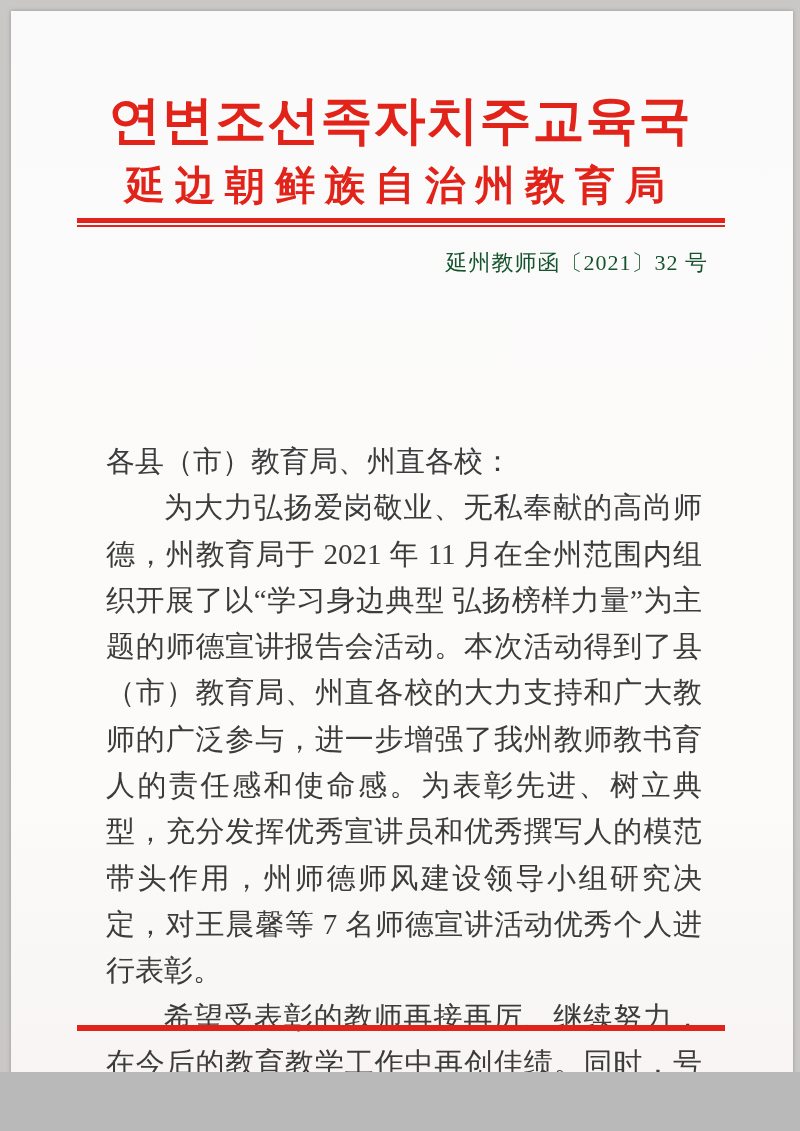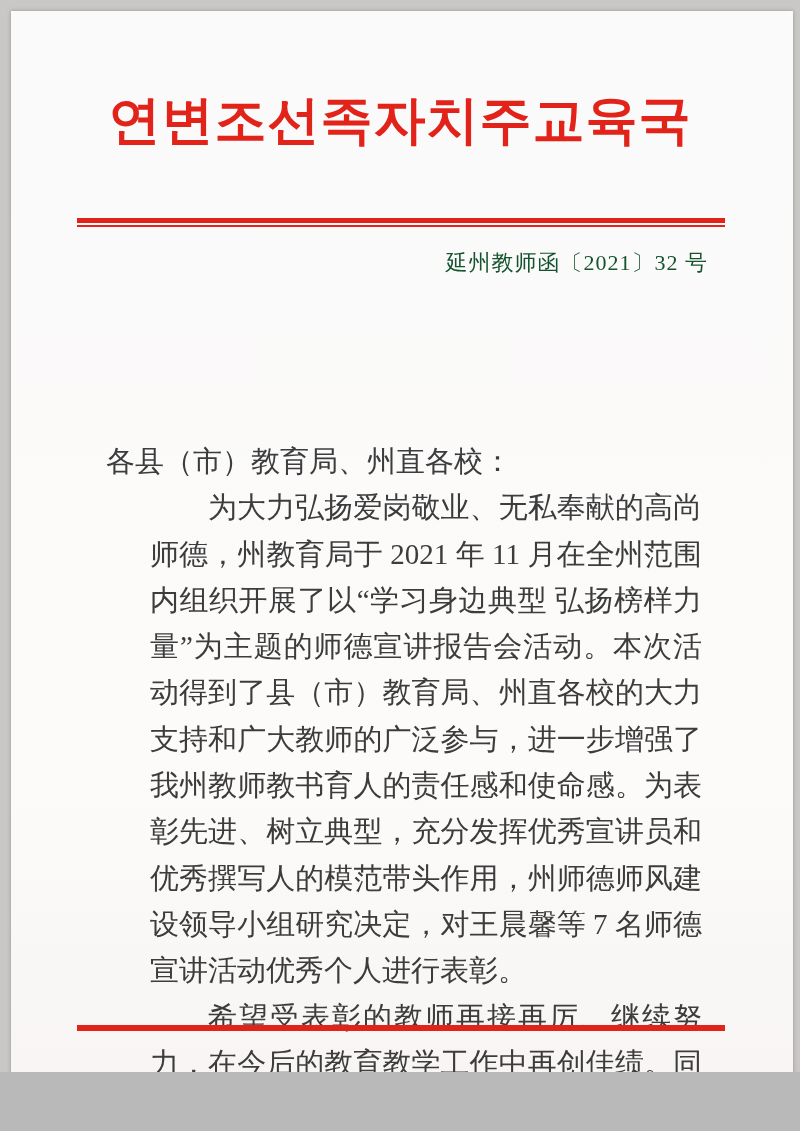--- a/index.html
+++ b/index.html
@@ -112,6 +112,7 @@
 
   <div class="korean-title">연변조선족자치주교육국</div>
 
+  <div class="chinese-title">延边朝鲜族自治州教育局</div>
 
   <div class="header-rule">
     <div class="thick"></div>

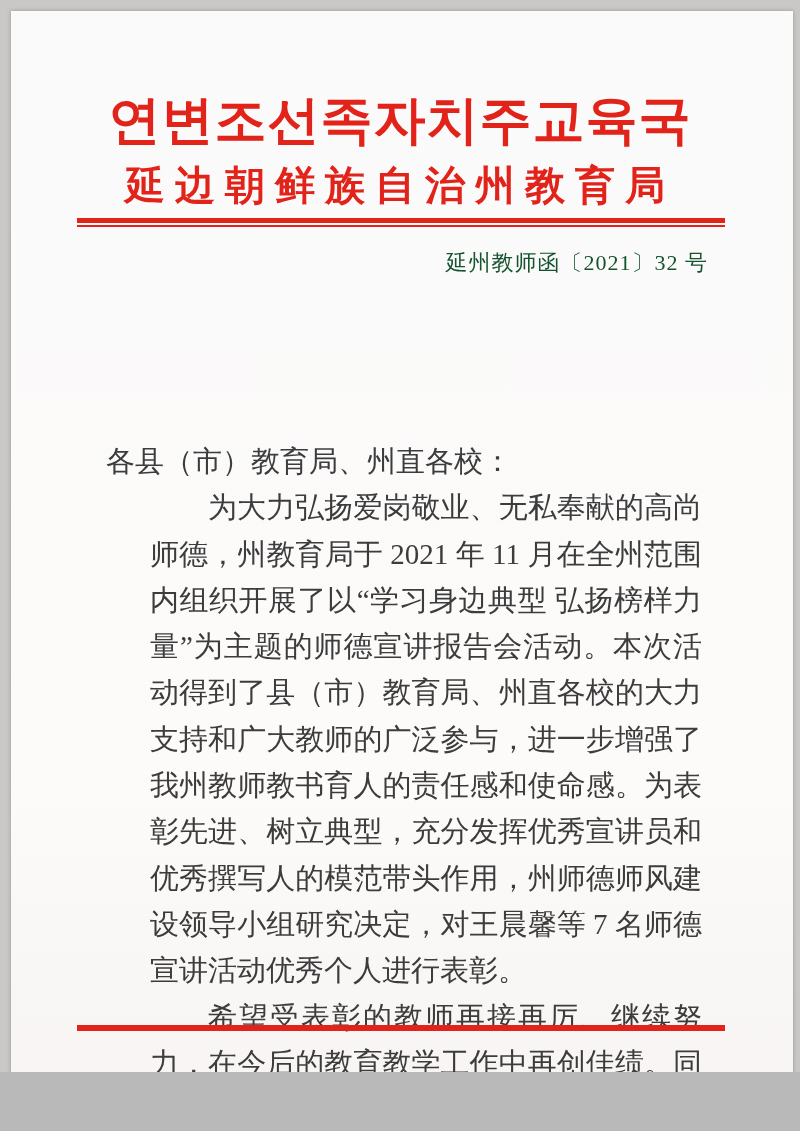--- a/index.html
+++ b/index.html
@@ -95,7 +95,7 @@
     text-align: justify;
   }
   .body-text p { margin: 0; }
-  .body-text p.indent { text-indent: 2em; margin-left: 44px; }
+  .body-text p.indent { text-indent: 2em; }
   .footer-rule {
     position: absolute;
     left: 77px; top: 1025px;

